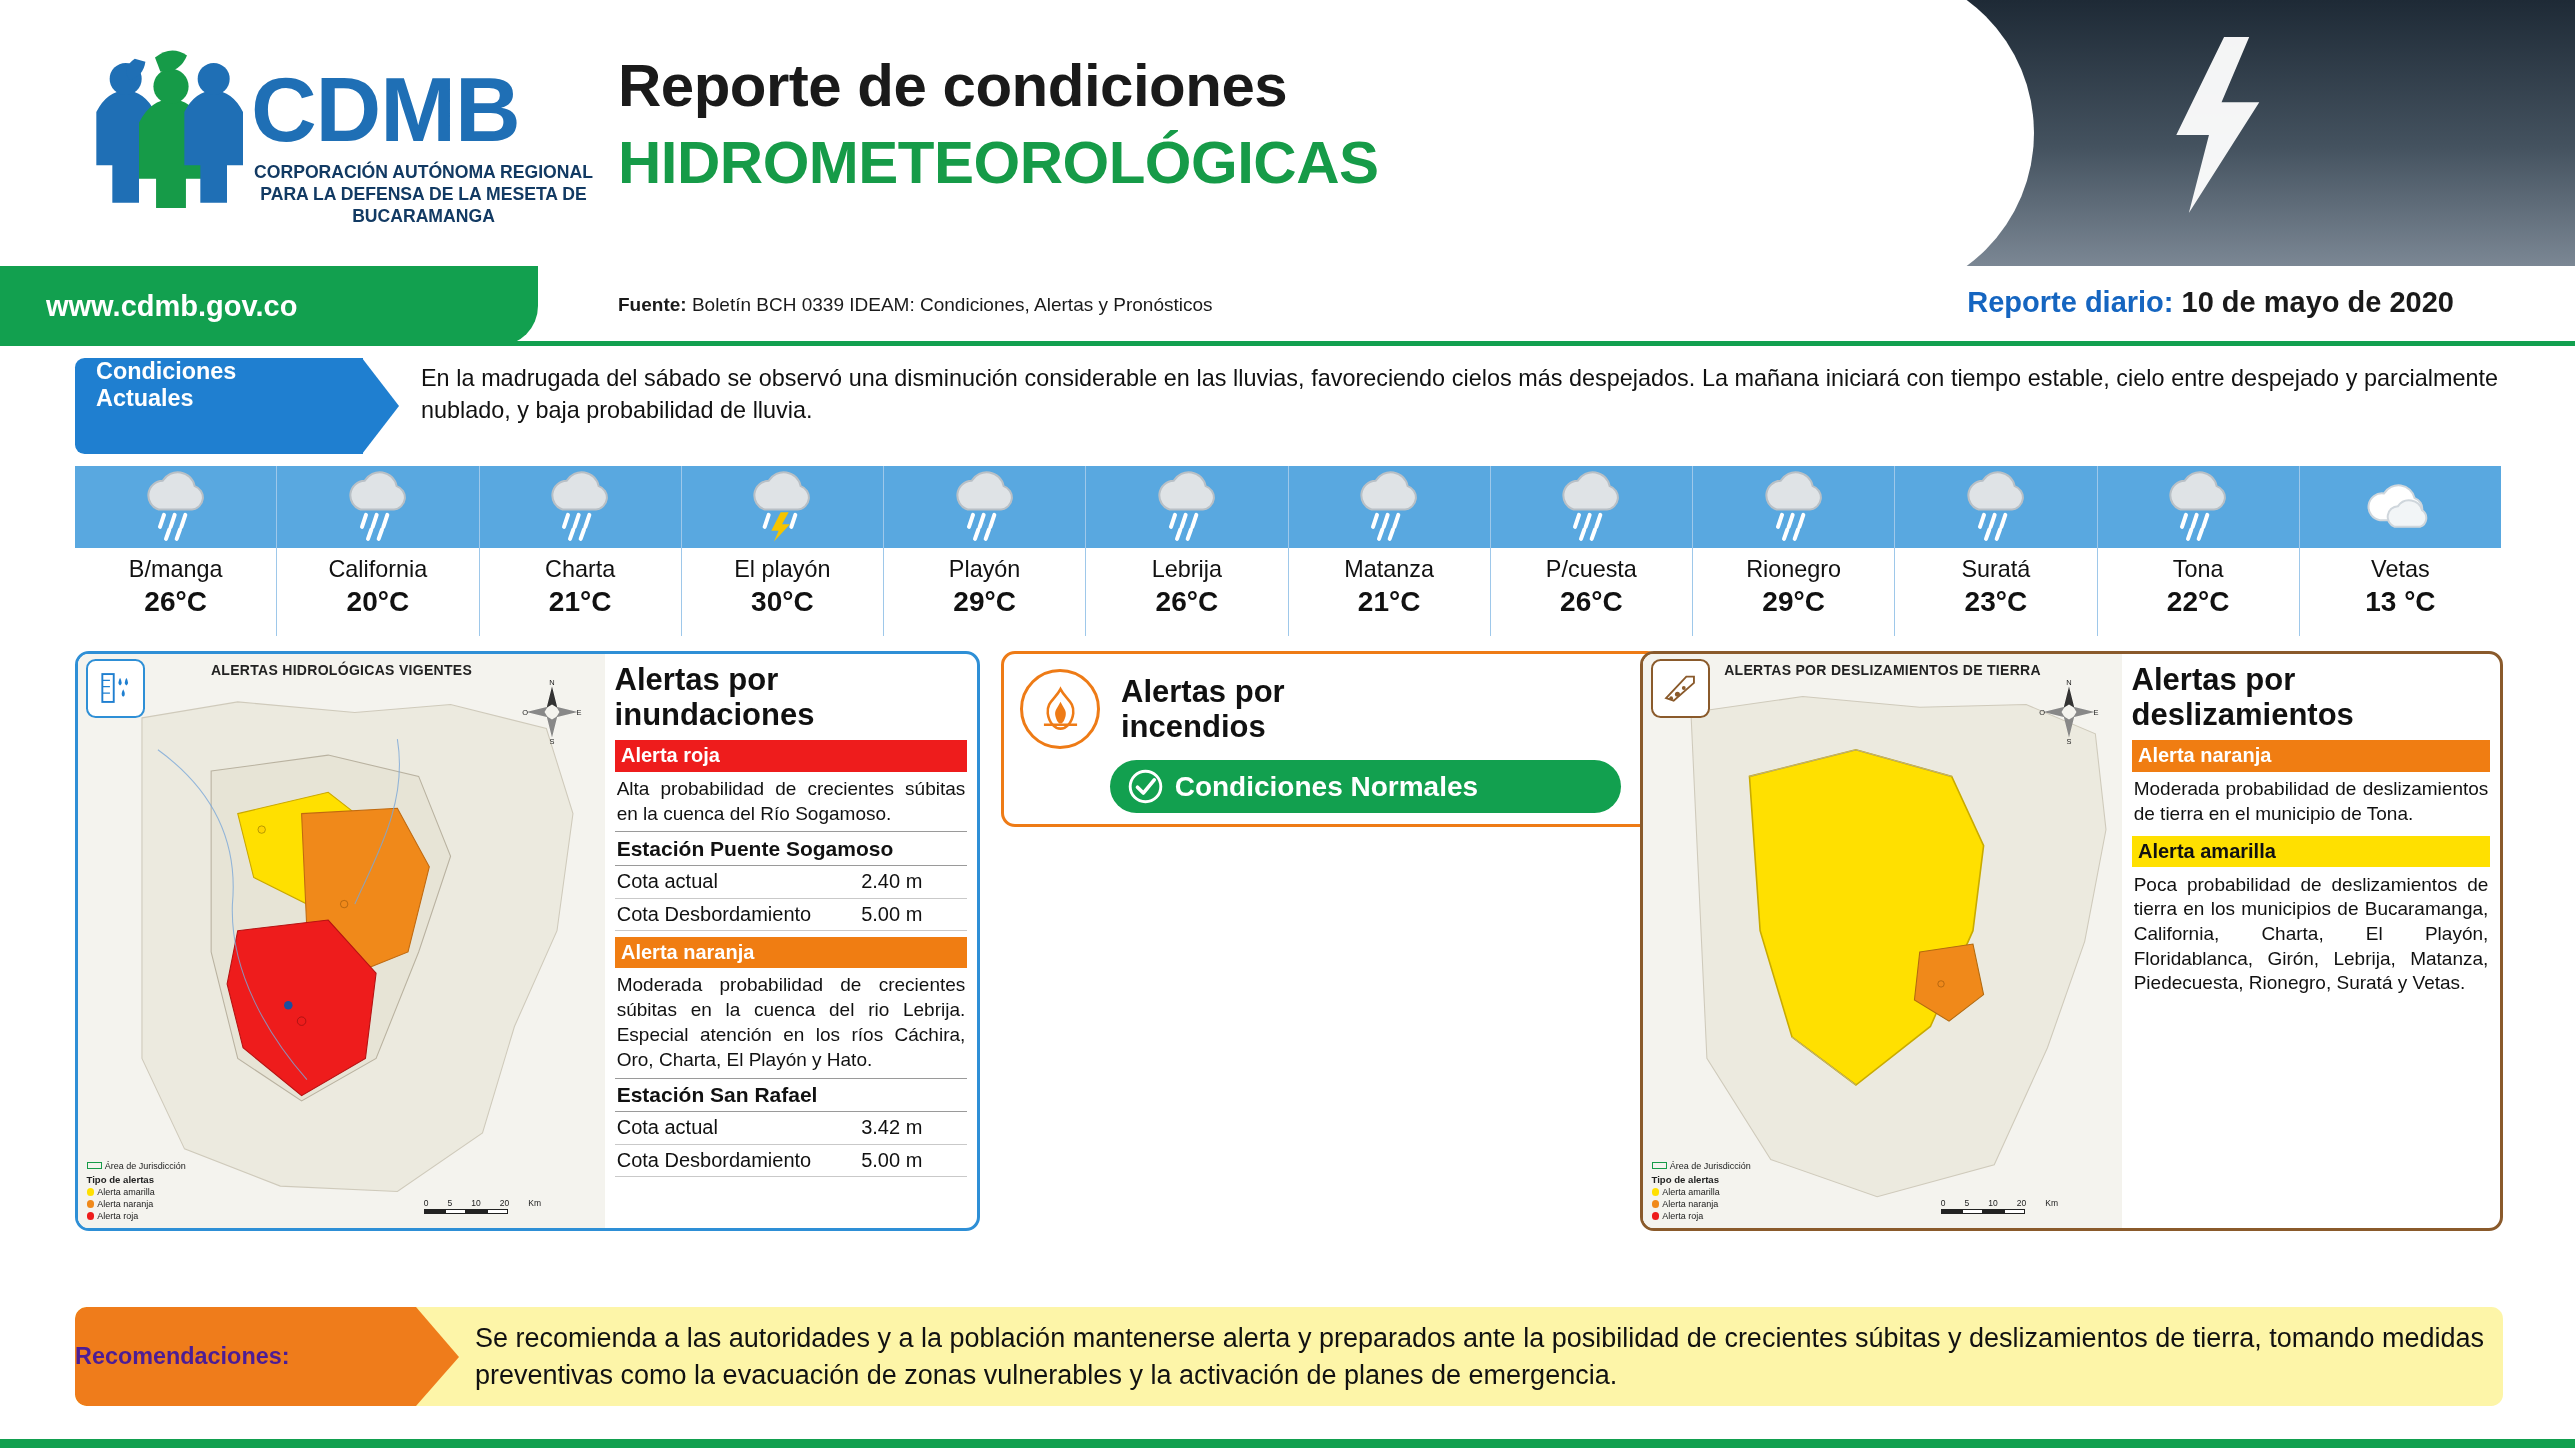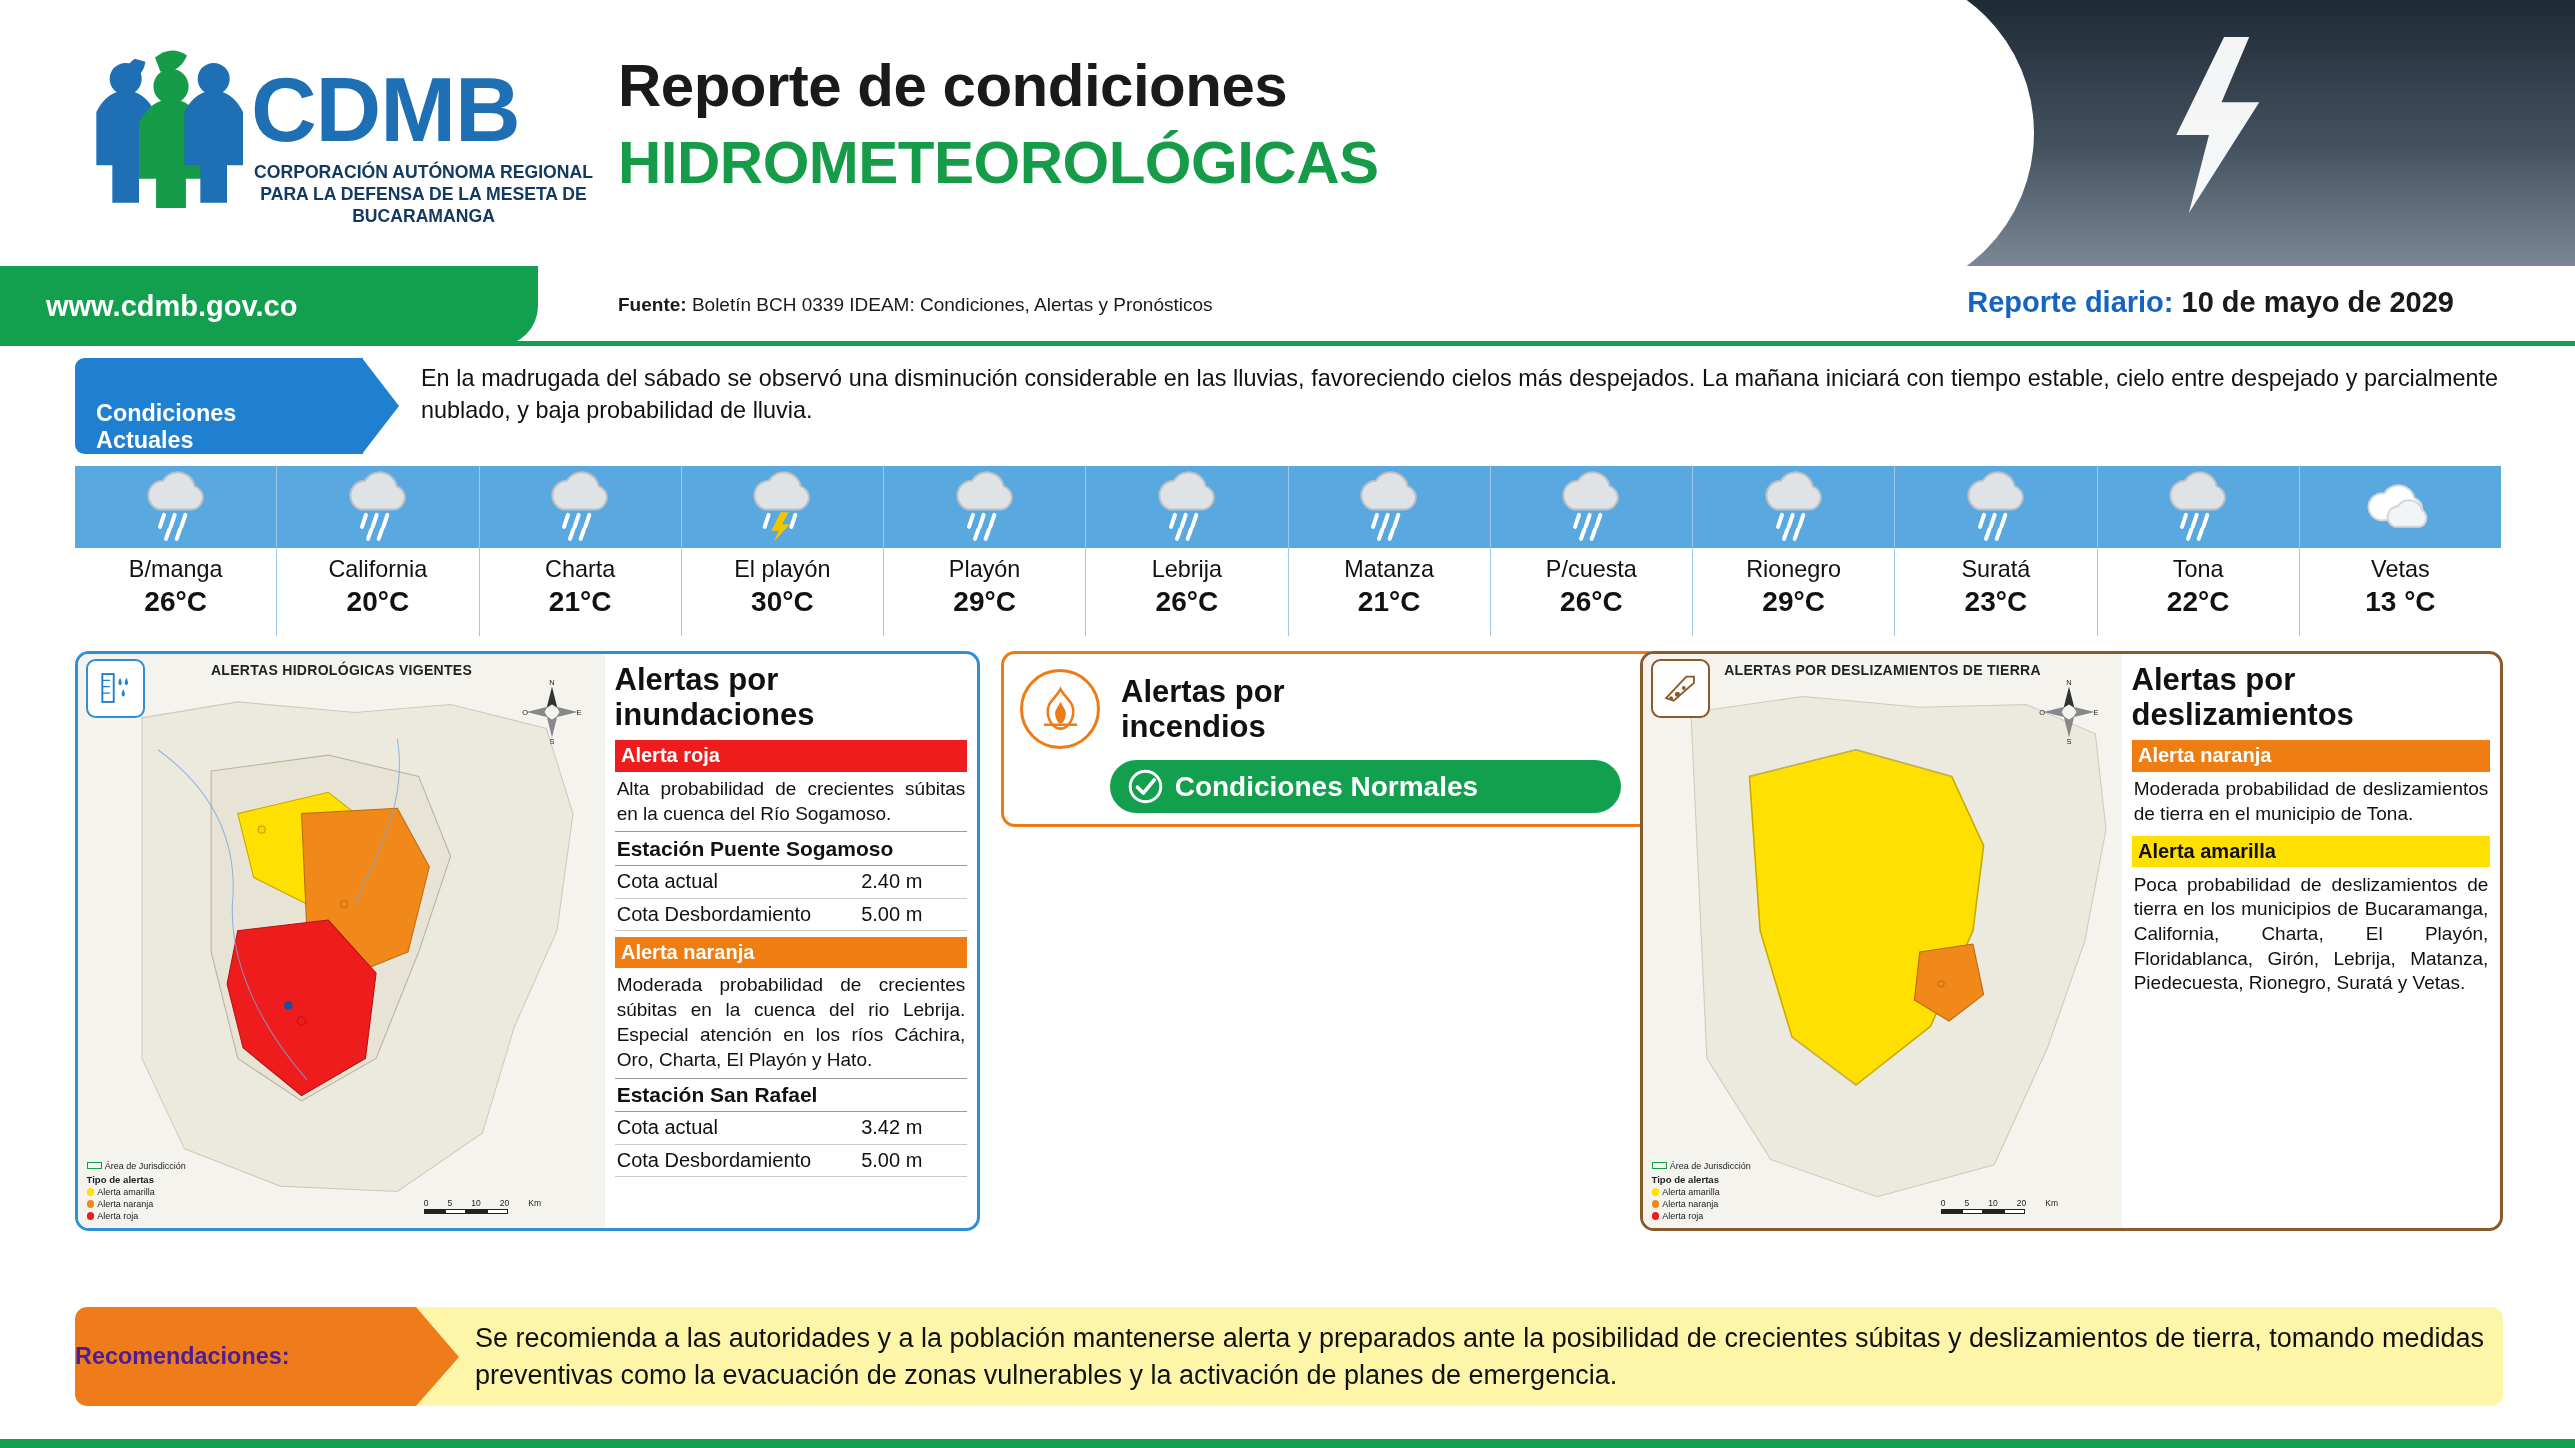--- a/index.html
+++ b/index.html
@@ -230,7 +230,7 @@
       <b>Fuente:</b><span> Boletín BCH 0339 IDEAM: Condiciones, Alertas y Pronósticos</span>
     </div>
     <div class="reporte">
-      <span class="lbl">Reporte diario:</span><span> 10 de mayo de 2029</span>
+      <span class="lbl">Reporte diario:</span><span> 10 de mayo de 2020</span>
     </div>
     <div class="greenline"></div>
   </div>

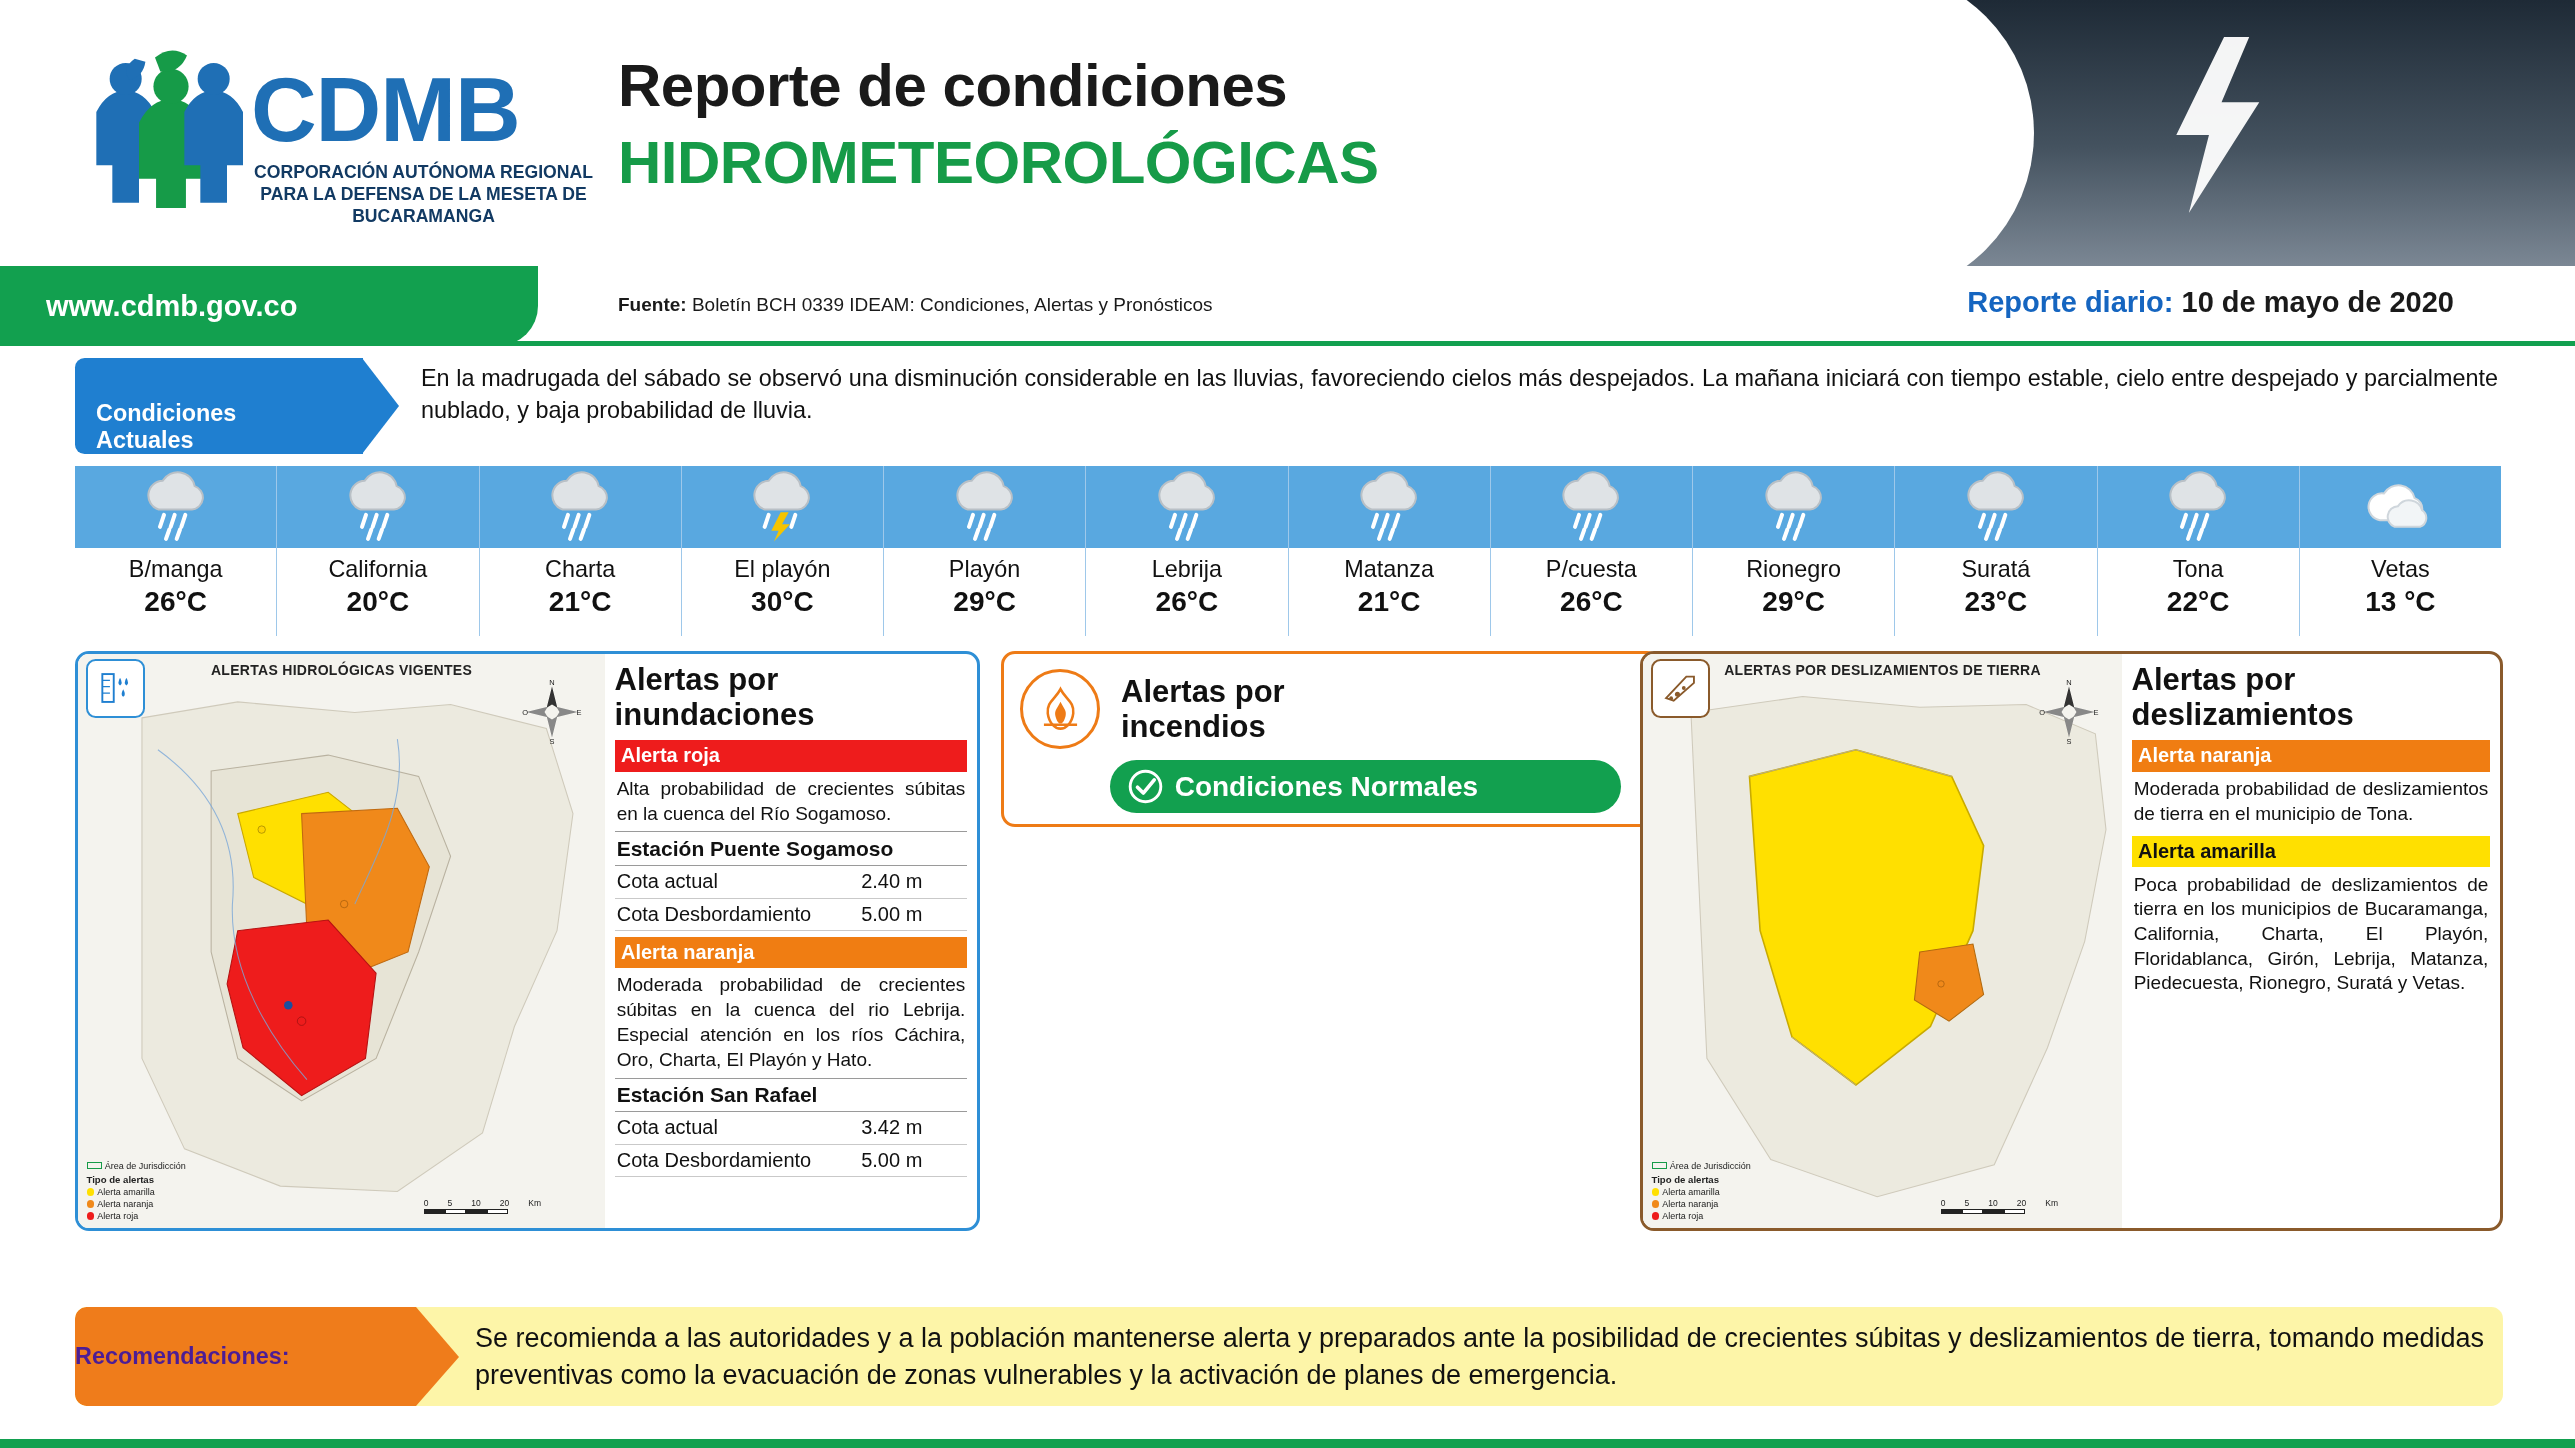--- a/index.html
+++ b/index.html
@@ -73,7 +73,7 @@
   .cond-row { position:relative; margin-top:11.7px; height:96px; }
   .cond-tag {
     position:absolute; left:75px; top:0; width:288px; height:96px;
-    background:#1f7fd0; display:flex; flex-direction:column; justify-content:flex-end;
+    background:#1f7fd0; display:flex; flex-direction:column; justify-content:flex-start;
     padding-left:21px; border-top-left-radius:9.6px; border-bottom-left-radius:9.6px;
   }
   .cond-tag span { color:#fff; font-size:23.4px; font-weight:bold; line-height:1.15;}

